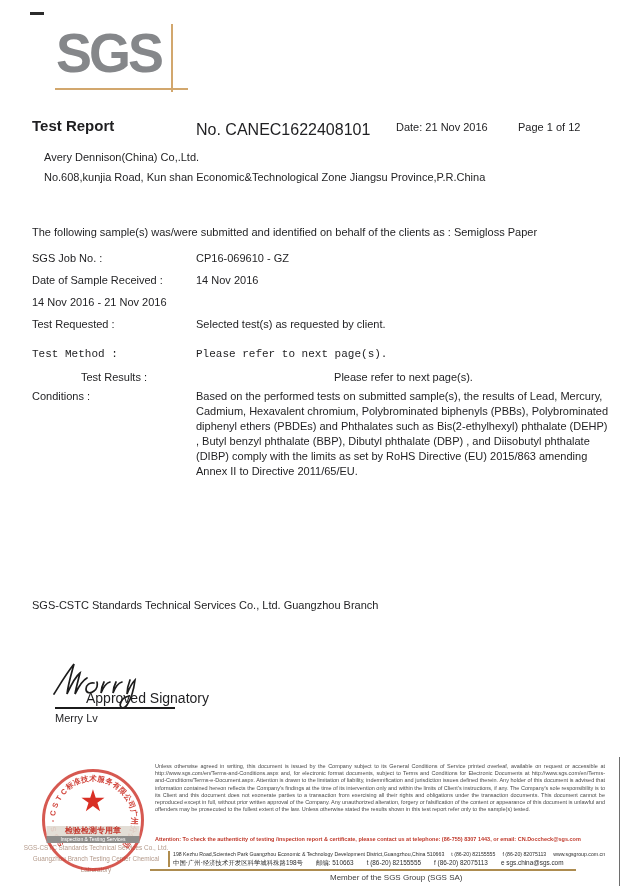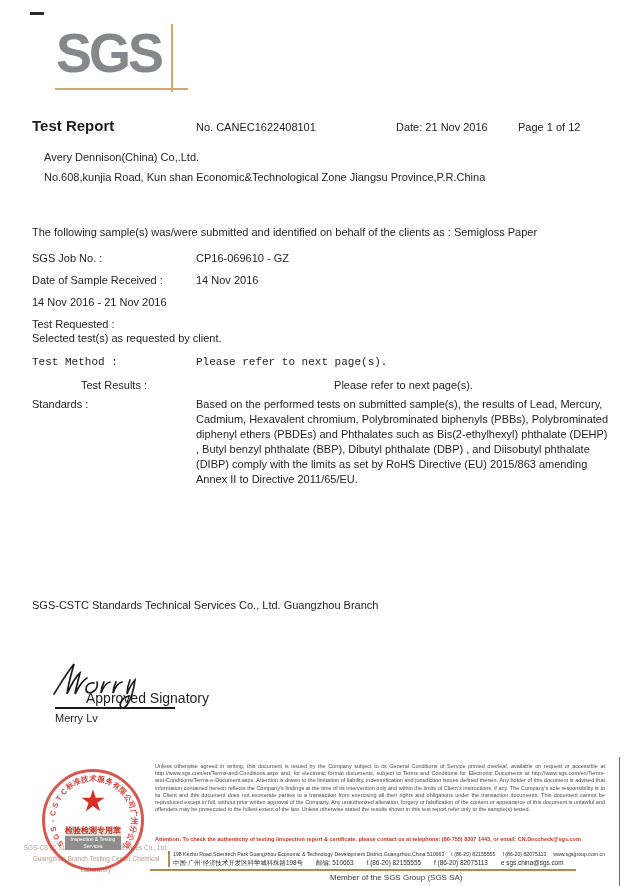--- a/index.html
+++ b/index.html
@@ -20,7 +20,7 @@
 
   
   .doc-title { position:absolute; left:32px; top:117px; font-size:15px; font-weight:bold; }
-  .report-no { position:absolute; left:196px; top:121px; font-size:11px; }
+  .report-no { position:absolute; left:196px; top:121px; font-size:16px; }
   .report-date { position:absolute; left:388px; top:121px; font-size:11px;margin-left:8px; }
   .page-info { position:absolute; left:518px; top:121px; font-size:11px; }
 

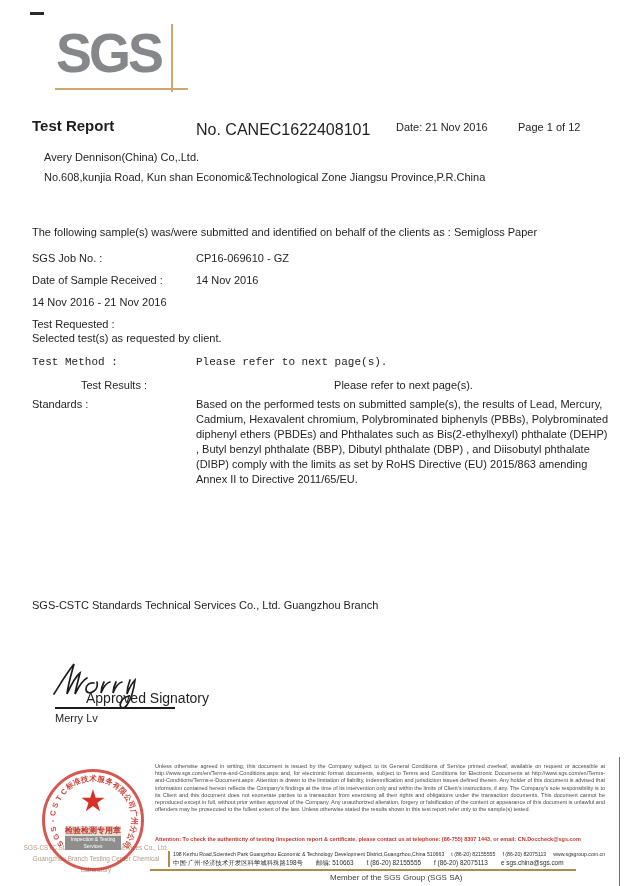--- a/index.html
+++ b/index.html
@@ -31,7 +31,7 @@
   .intro-line { position:absolute; left:32px; top:226px; font-size:11px; }
   .fields { position:absolute; left:32px; top:251px; font-size:11px; }
   .field-row { display:flex; line-height:14px; margin-bottom:7px; }
-  .field-row.tight { margin-bottom:9px;flex-direction:column; }
+  .field-row.tight { margin-bottom:15px; }
   .field-row.semi { margin-bottom:4px;text-align:center; }
   .field-row.wide { margin-bottom:8px;font-family:Liberation Mono, monospace; }
   .field-label { width:164px; flex-shrink:0; }

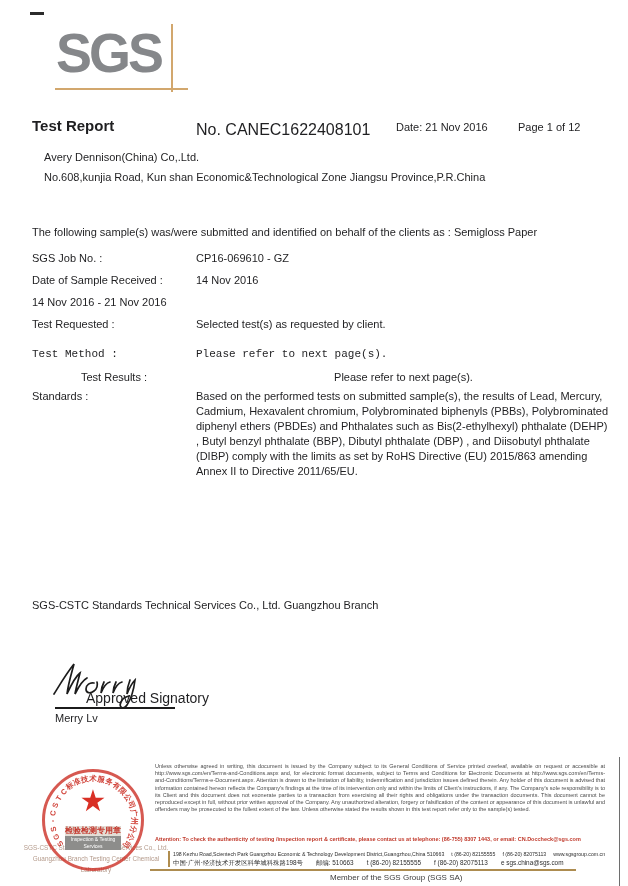--- a/index.html
+++ b/index.html
@@ -118,7 +118,7 @@
       <div class="field-value">Please refer to next page(s).</div>
     </div>
     <div class="field-row">
-      <div class="field-label">Standards :</div>
+      <div class="field-label">Conditions :</div>
       <div class="field-value">Based on the performed tests on submitted sample(s), the results of Lead, Mercury, Cadmium, Hexavalent chromium, Polybrominated biphenyls (PBBs), Polybrominated diphenyl ethers (PBDEs) and Phthalates such as Bis(2-ethylhexyl) phthalate (DEHP) , Butyl benzyl phthalate (BBP), Dibutyl phthalate (DBP) , and Diisobutyl phthalate (DIBP) comply with the limits as set by RoHS Directive (EU) 2015/863 amending Annex II to Directive 2011/65/EU.</div>
     </div>
   </div>

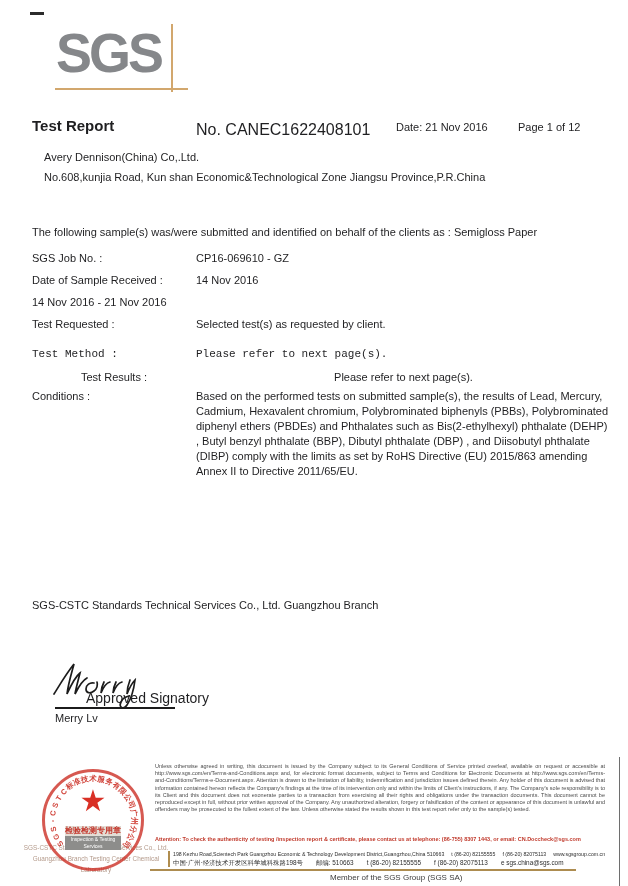--- a/index.html
+++ b/index.html
@@ -48,7 +48,7 @@
   .stamp { position:absolute; left:42px; top:769px; width:102px; height:102px; z-index:2; }
   .stamp-ring { position:absolute; inset:0; border:3px solid rgba(204,48,38,.8); border-radius:50%; }
   .stamp-star { position:absolute; left:0; right:0; top:17px; text-align:center; font-size:30px; line-height:30px; color:#d93025; }
-  .stamp-box { position:absolute; left:50%; top:57px; transform:translateX(-50%); width:56px; text-align:center; }
+  .stamp-box { position:absolute; left:50%; top:57px; transform:translateX(-50%); width:93px; text-align:center; }
   .stamp-box-cn { background:rgba(224,218,210,.9); color:#c4362c; font-size:8px; line-height:10px; font-weight:bold; }
   .stamp-box-en { background:#8d8d8b; color:#fff; font-size:5px; line-height:7px; }
   .rim-char { position:absolute; left:50%; top:50%; width:10px; height:10px; margin:-5px 0 0 -5px;

